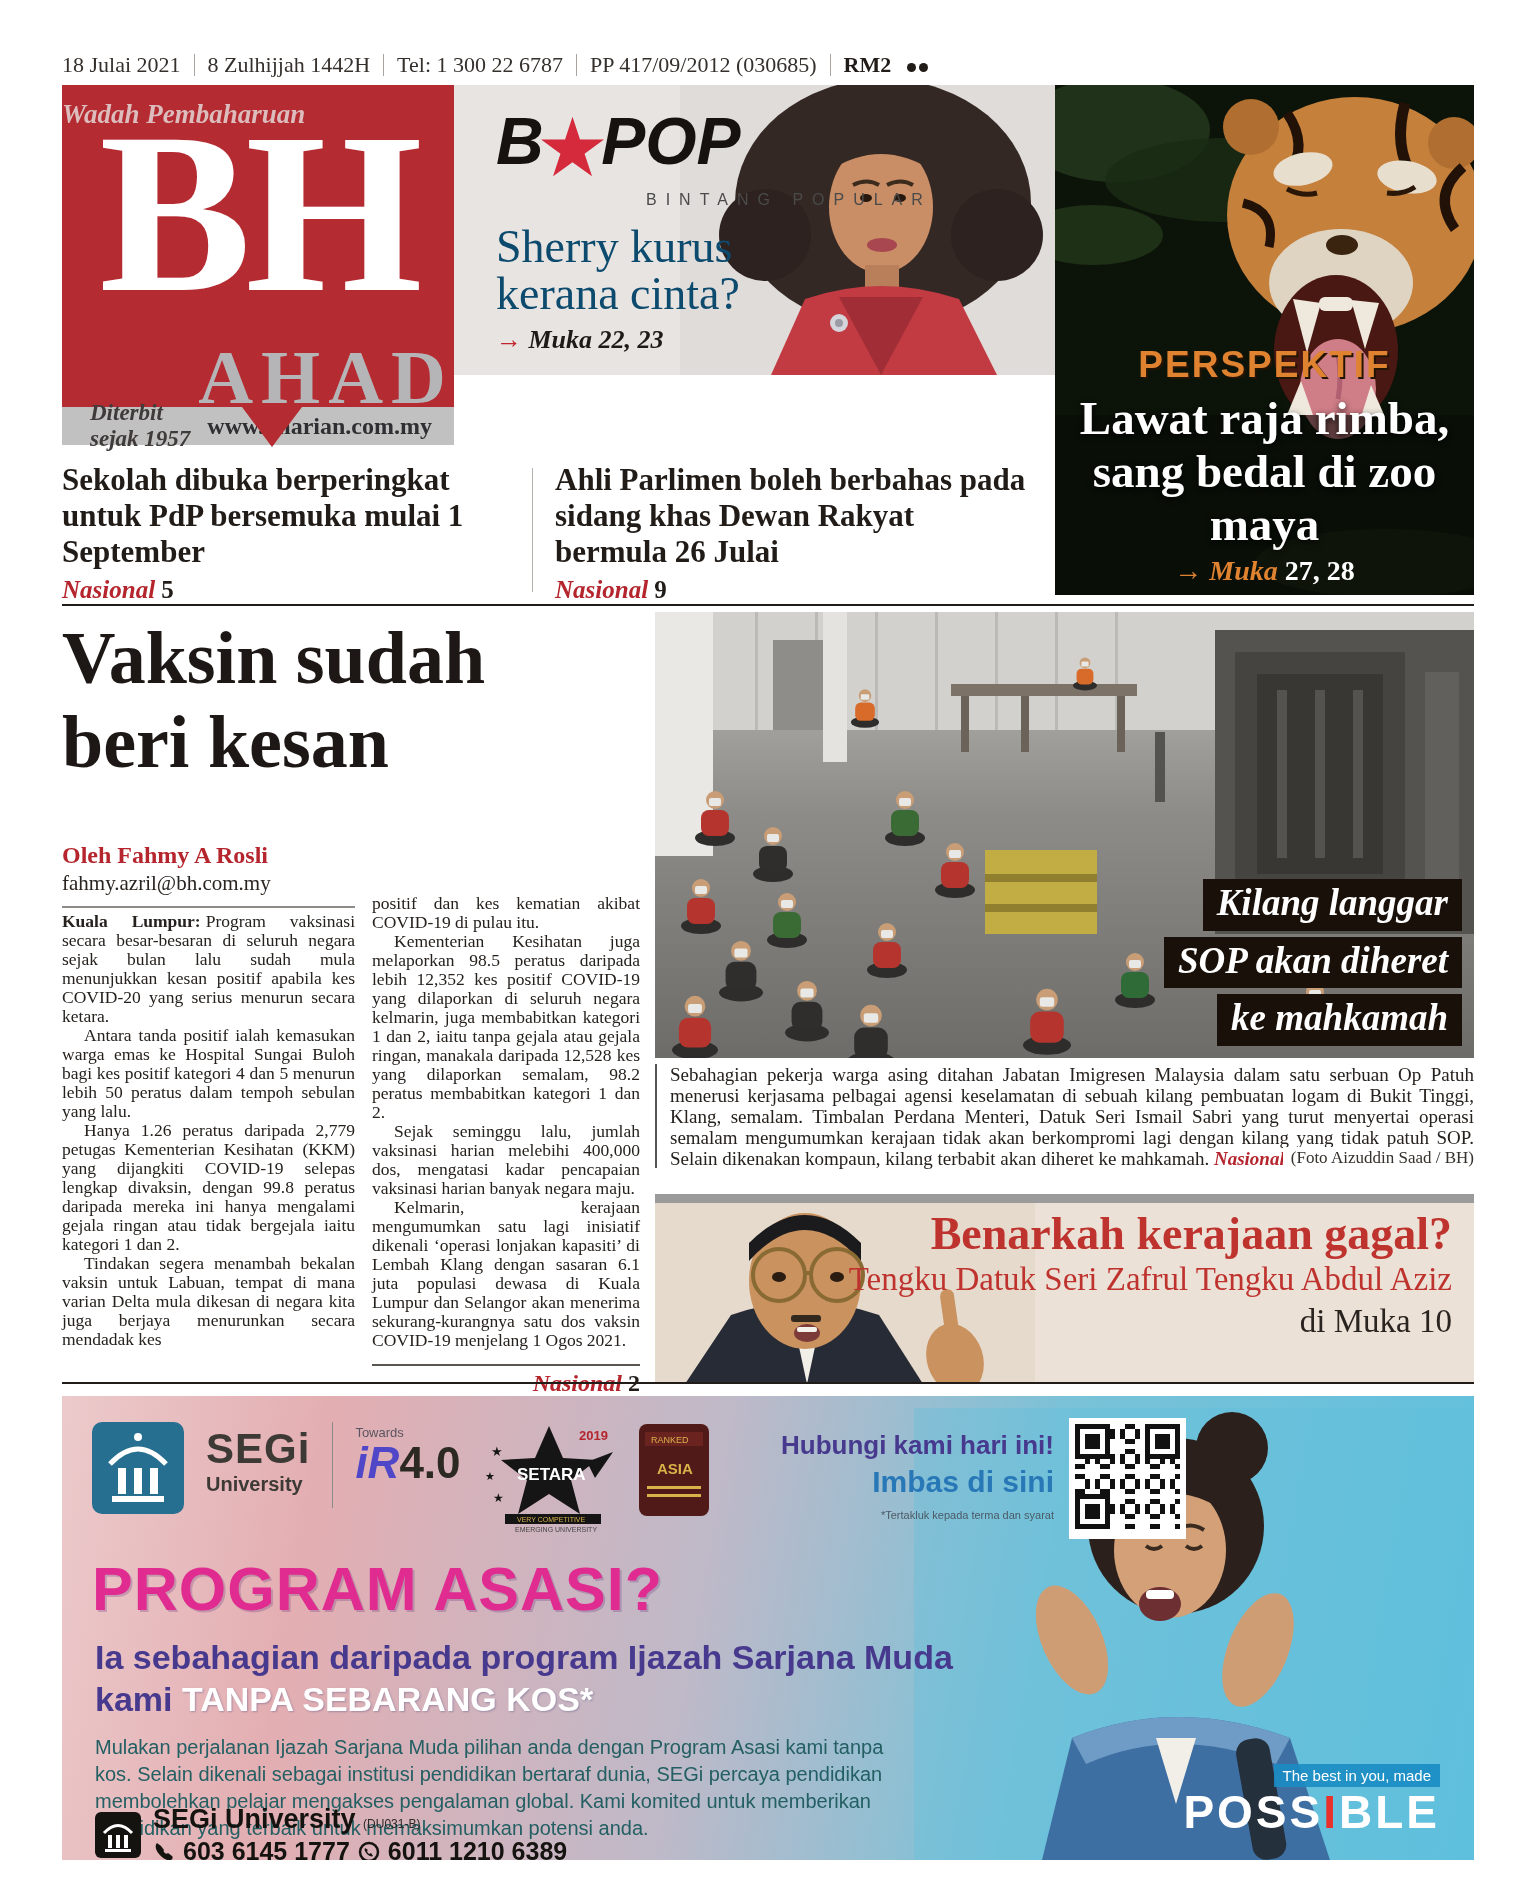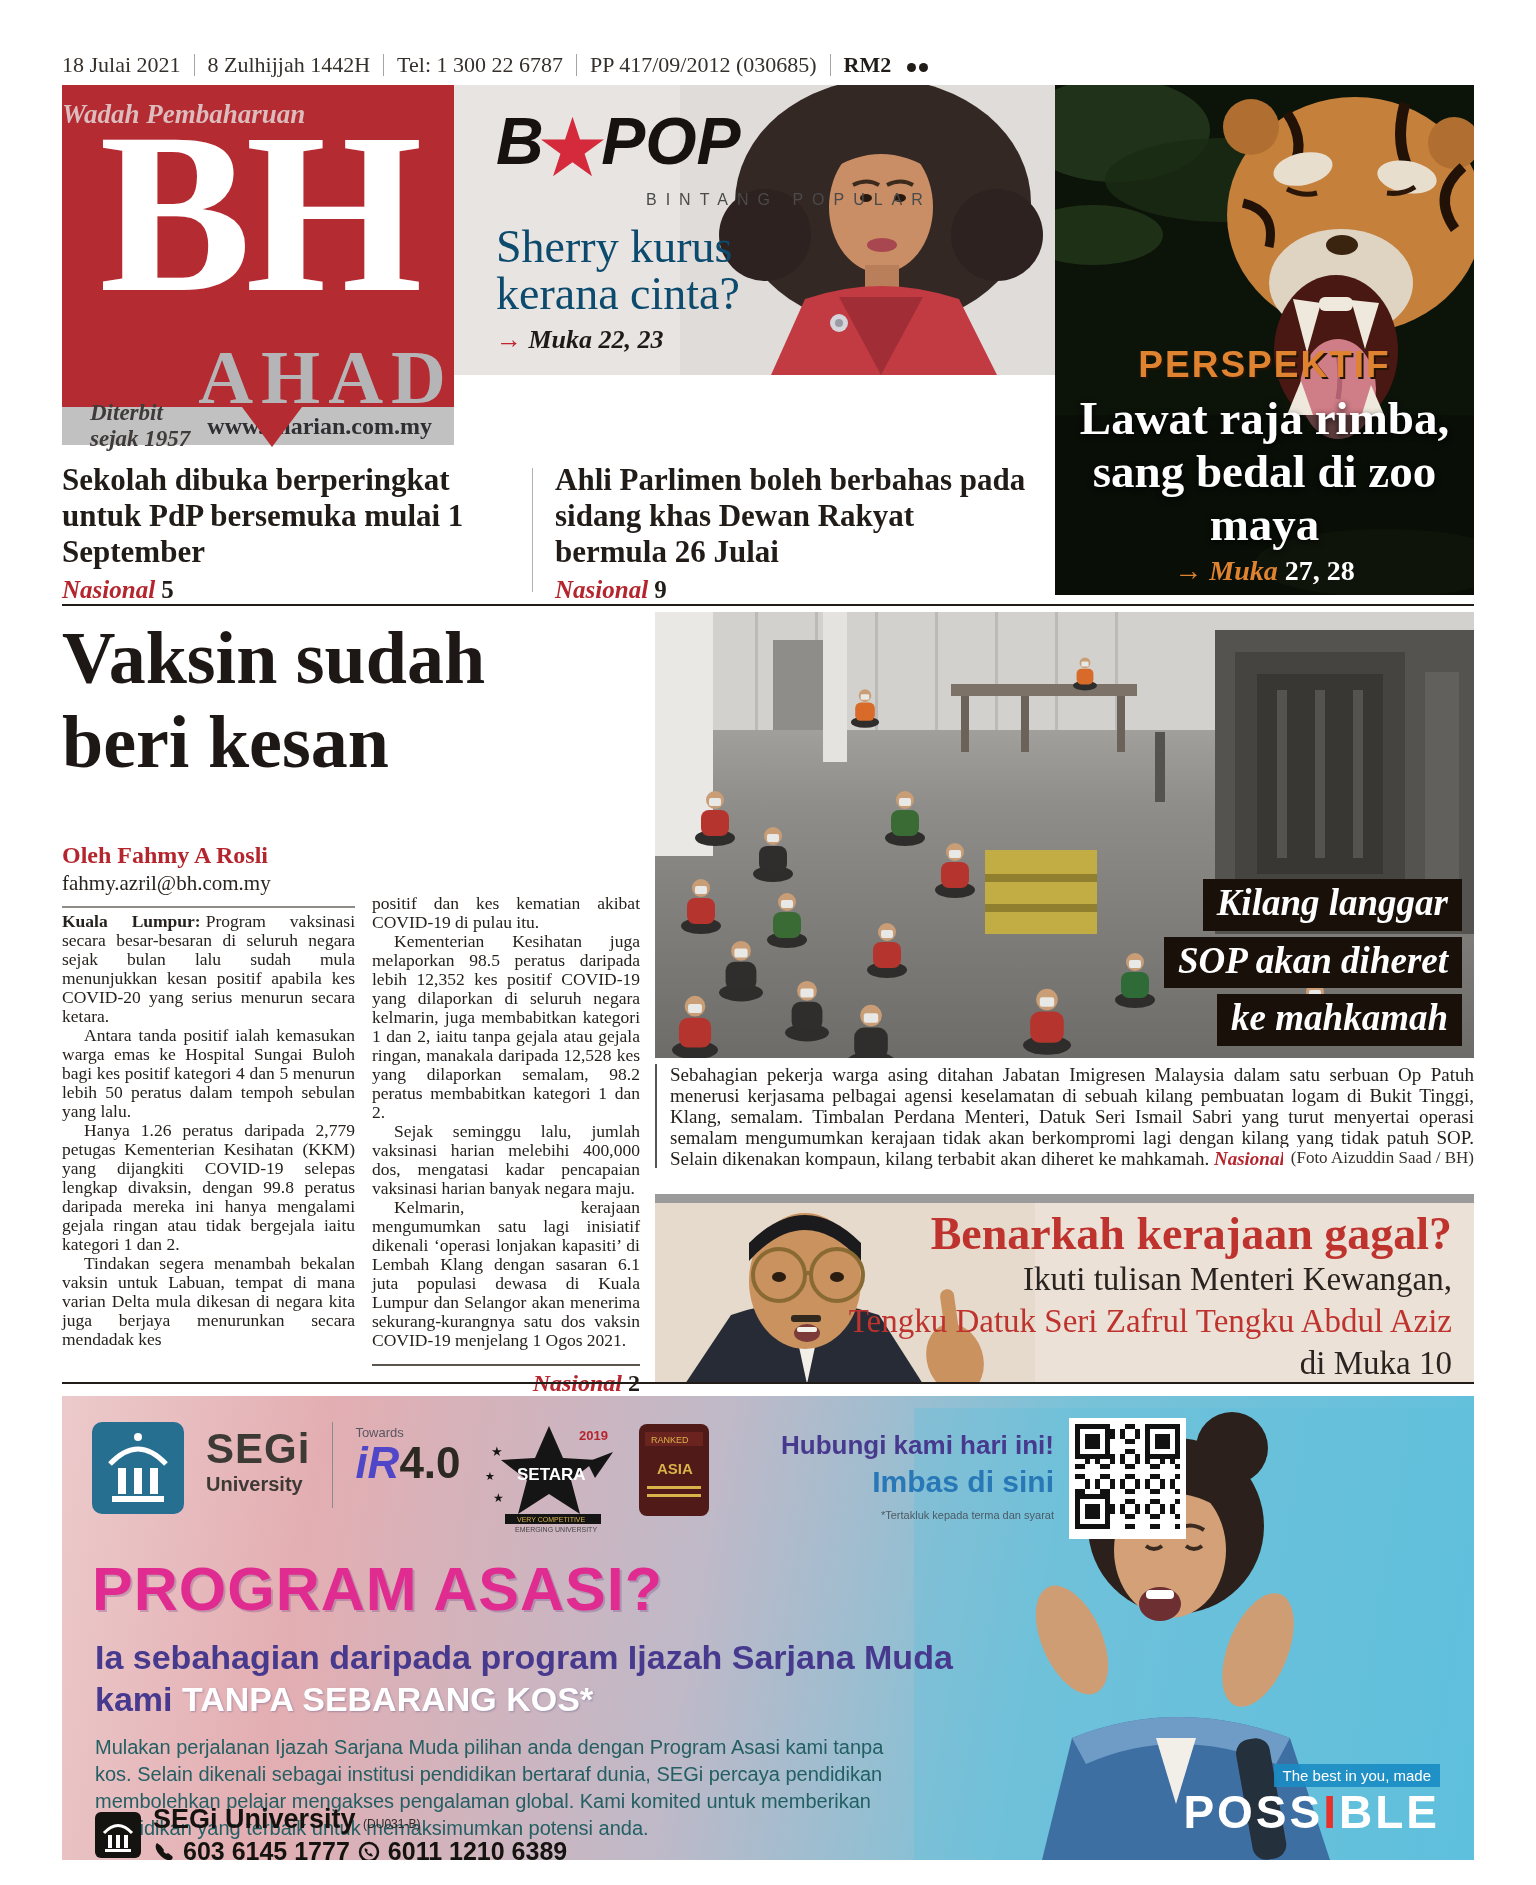--- a/index.html
+++ b/index.html
@@ -455,7 +455,6 @@
     <div class="promo-topbar"></div>
     <div class="promo-text">
       <div class="promo-h">Benarkah kerajaan gagal?</div>
-      <div class="promo-l">Ikuti tulisan Menteri Kewangan,</div>
       <div class="promo-l red">Tengku Datuk Seri Zafrul Tengku Abdul Aziz</div>
       <div class="promo-l">di Muka 10</div>
     </div>

